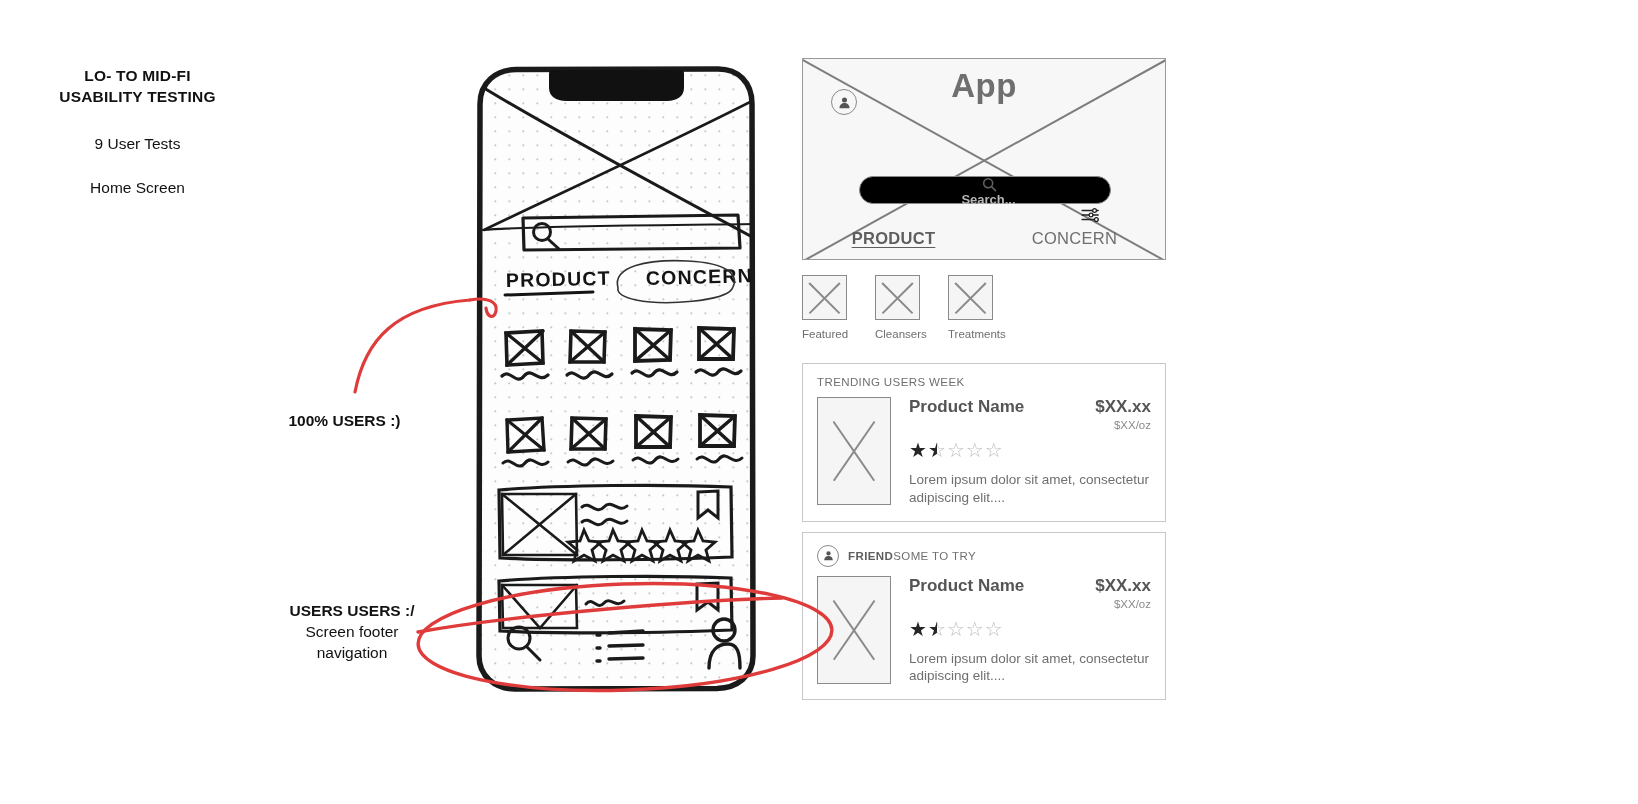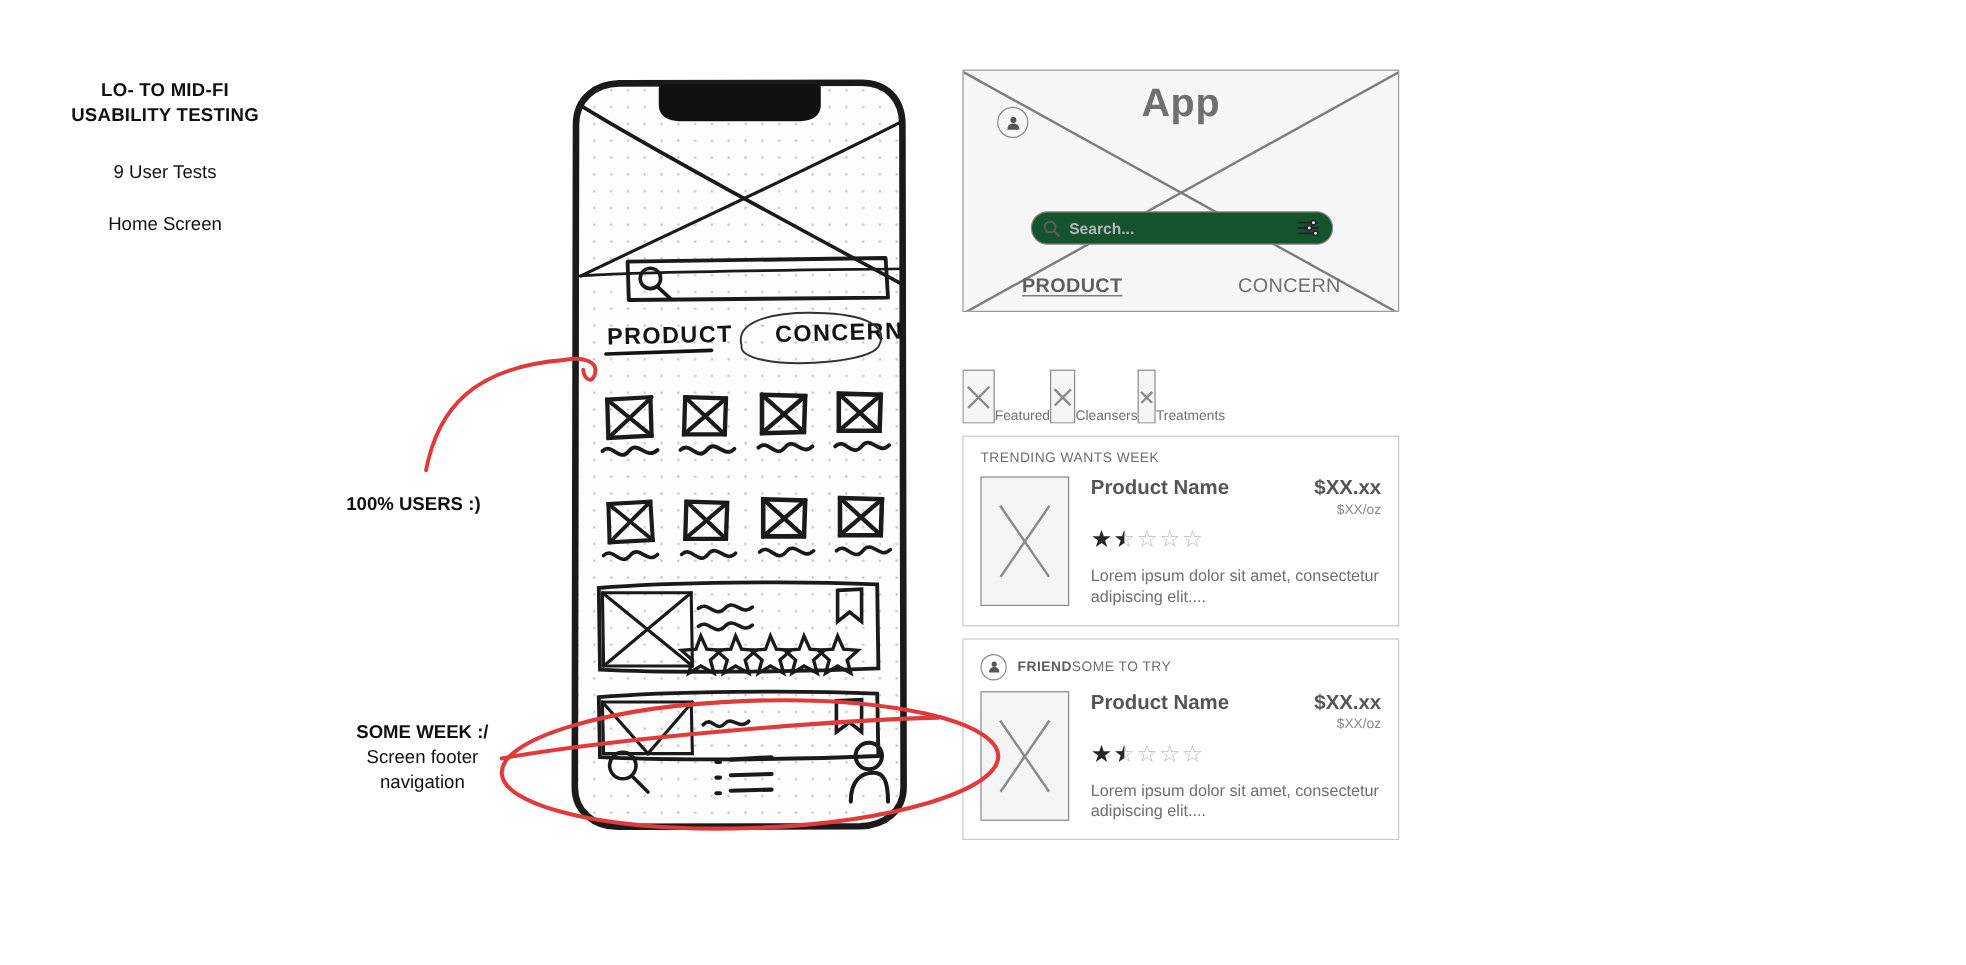--- a/index.html
+++ b/index.html
@@ -143,10 +143,11 @@
     height: 28px;
     border: 1.6px solid #8a8a8a;
     border-radius: 14px;
-    background: #14532d;
+    background: #000000;
     display: flex;
     align-items: center;
     box-sizing: border-box;
+    flex-direction: column;
   }
   .searchbar .s-icon { margin-left: 9px; display: flex; }
   .searchbar .s-text {

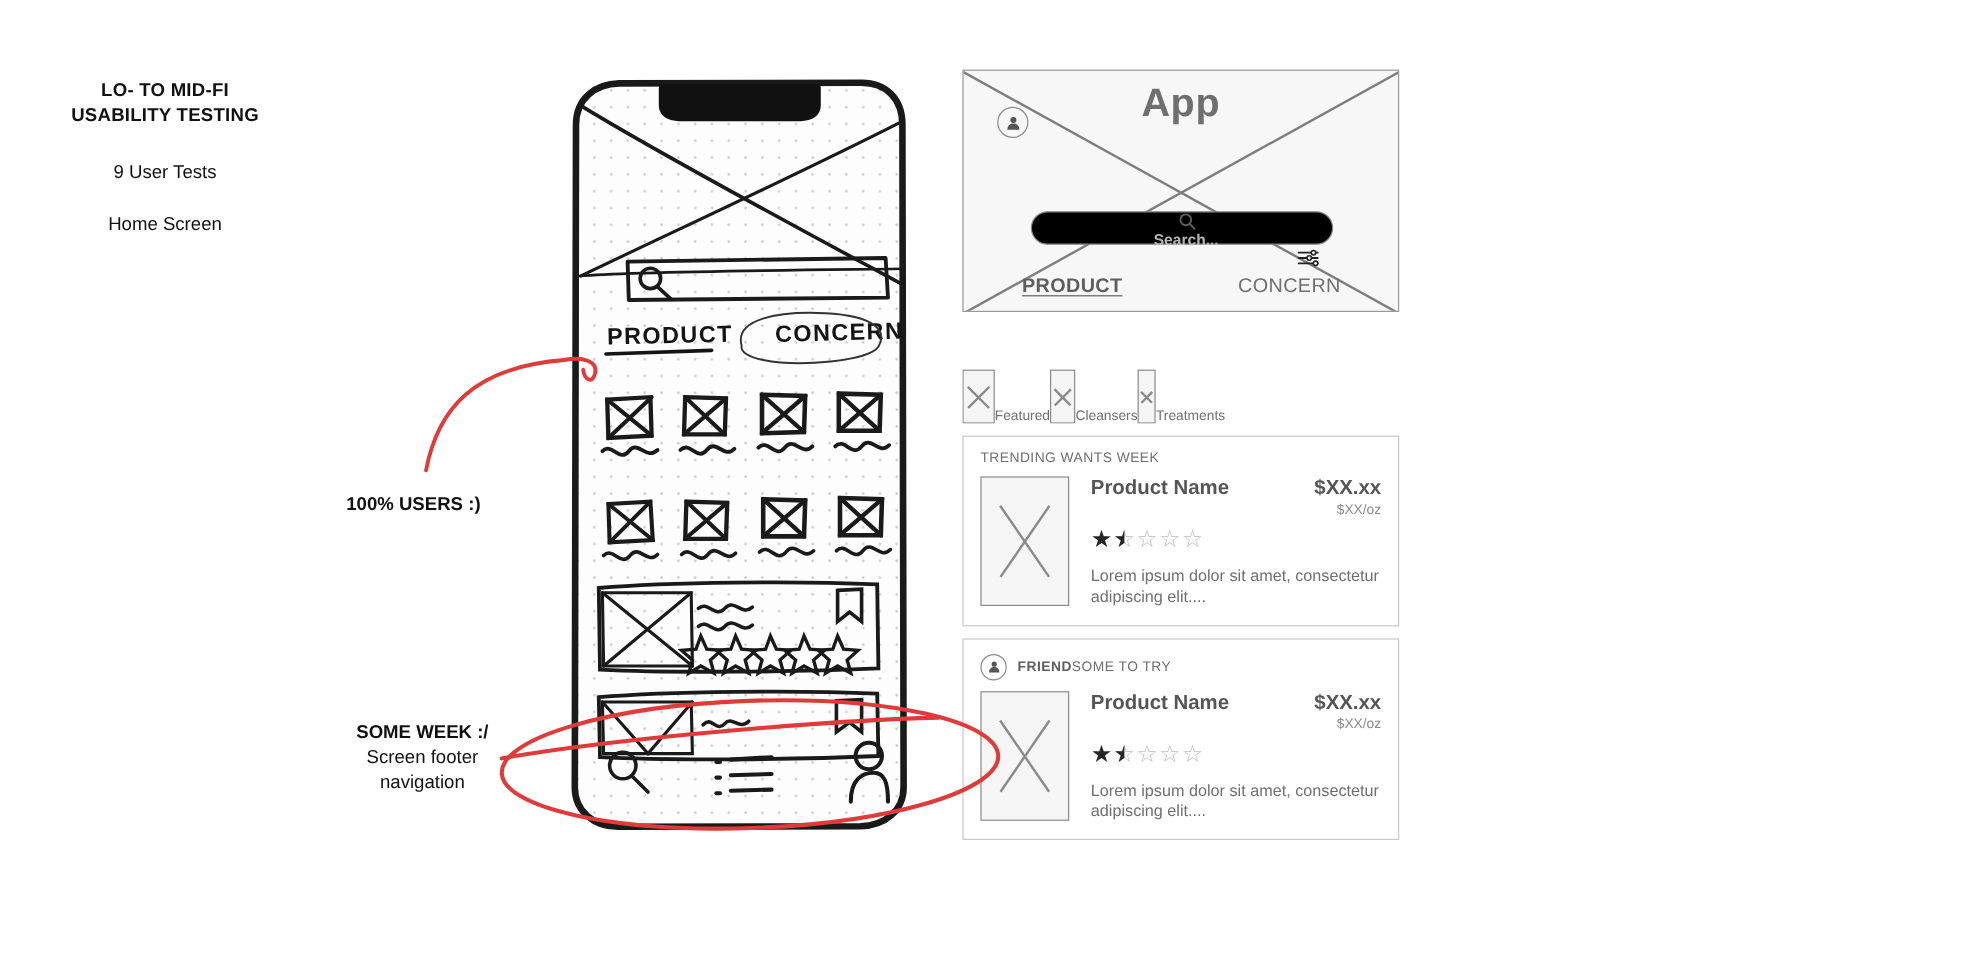--- a/index.html
+++ b/index.html
@@ -191,8 +191,8 @@
     width: 73px;
     flex: 0 0 73px;
     display: flex;
-    flex-direction: row;
-    align-items: flex-end;
+    flex-direction: column;
+    align-items: flex-start;
   }
   .xbox {
     border: 1.8px solid #8a8a8a;

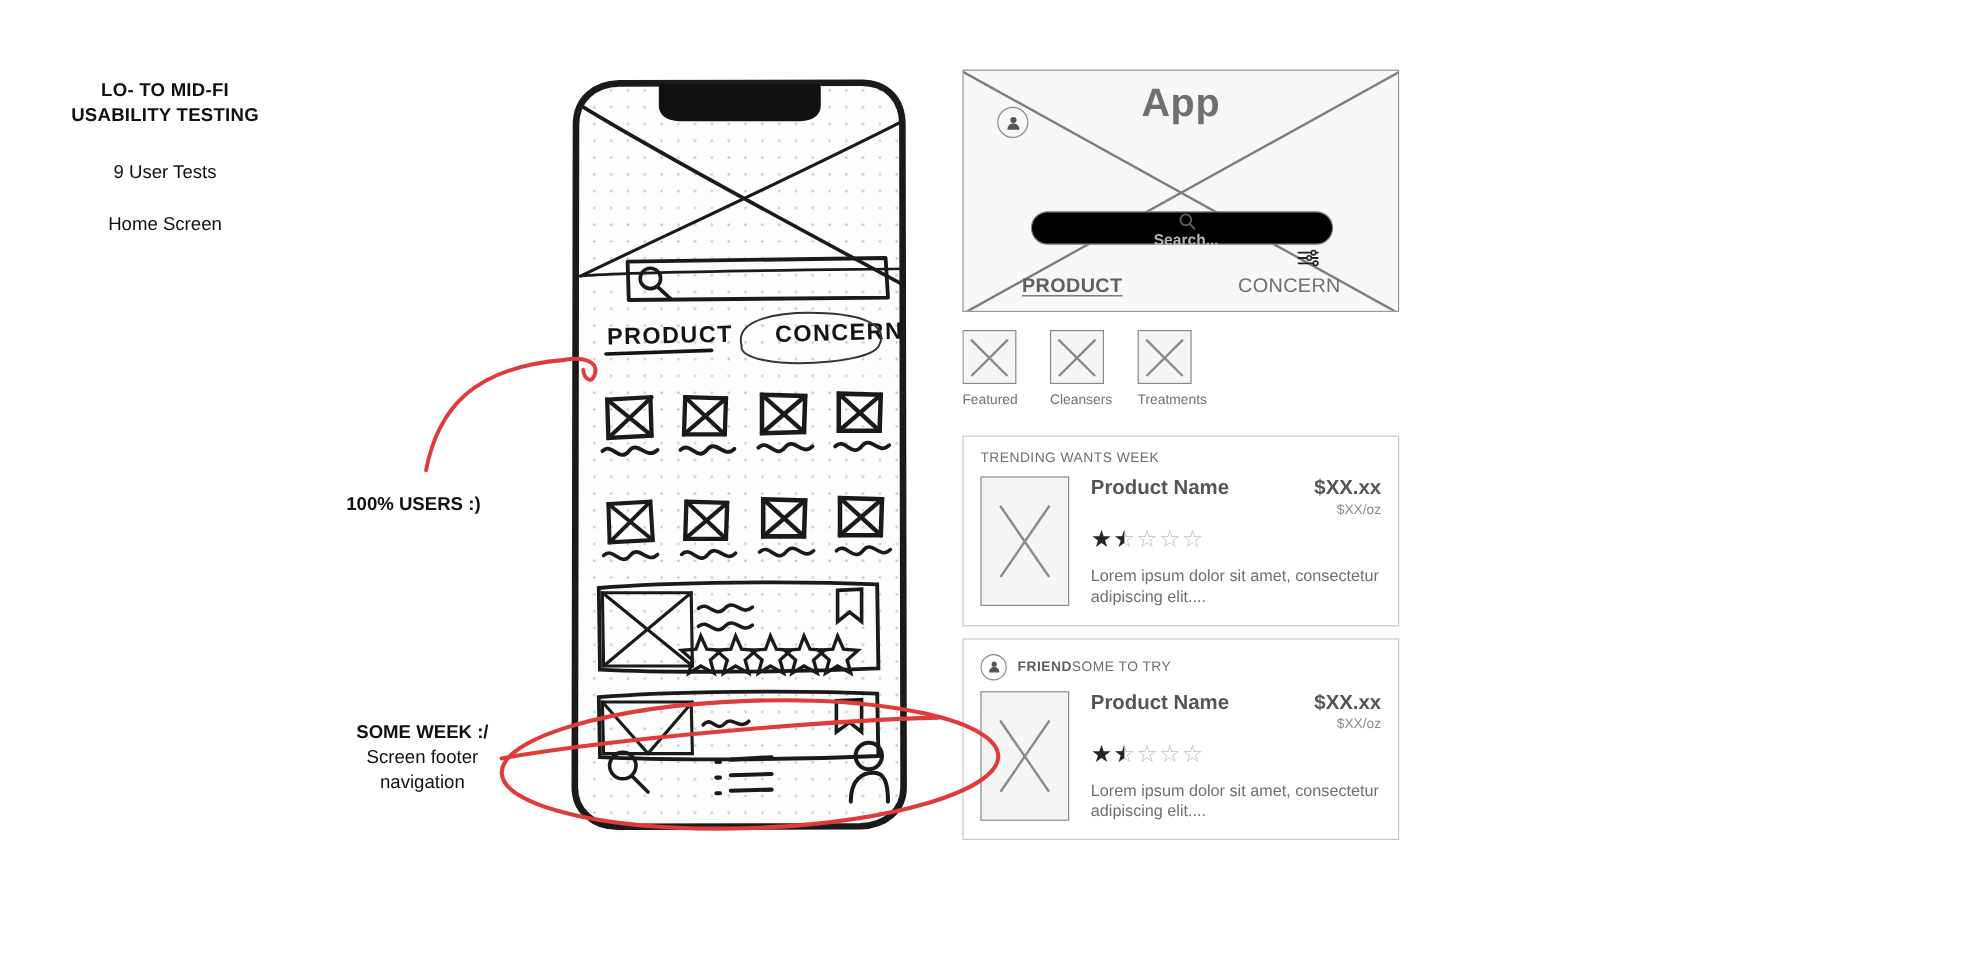--- a/index.html
+++ b/index.html
@@ -511,7 +511,7 @@
 
   <div class="mk-card">
     <div class="card-eyebrow">
-      <span>TRENDING WANTS WEEK</span>
+      <span>TRENDING USERS WEEK</span>
     </div>
     <div class="card-body">
       <div class="card-thumb">

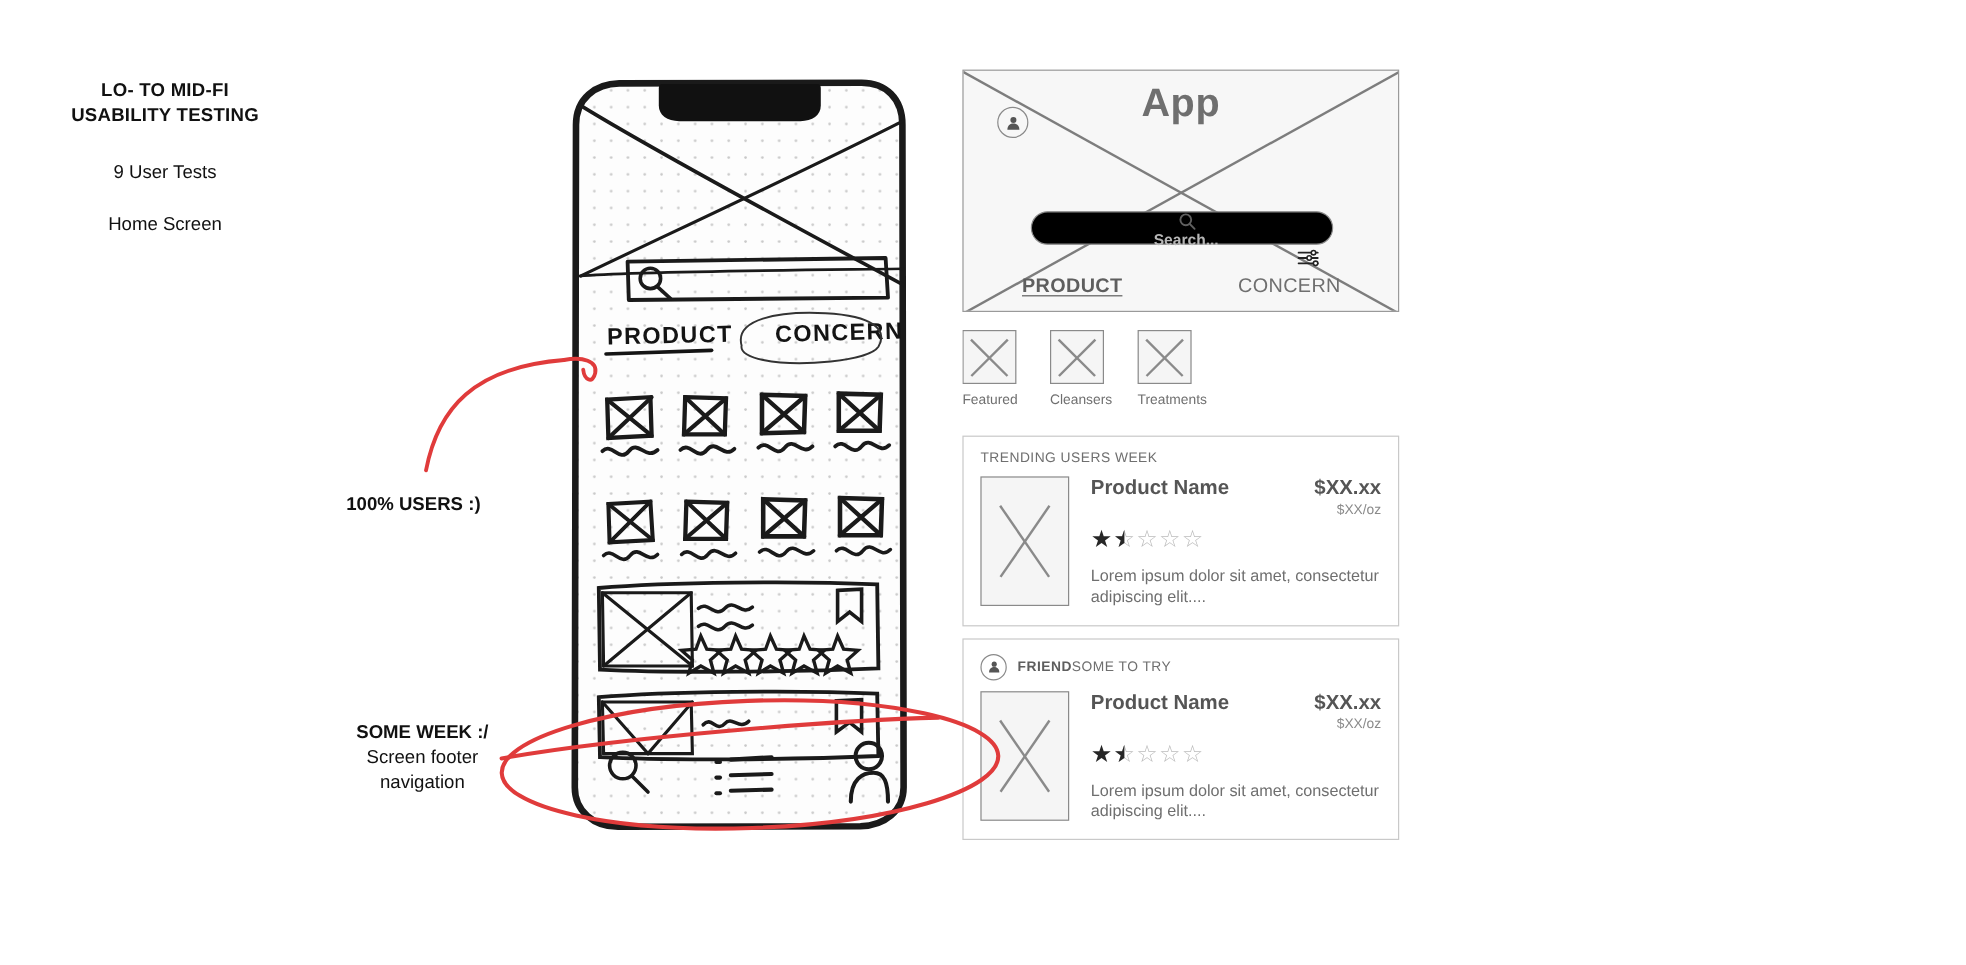--- a/index.html
+++ b/index.html
@@ -317,7 +317,7 @@
 <div class="annot-block" id="note-top">100% USERS :)</div>
 
 <div class="annot-block" id="note-bottom">
-  <span class="strong">SOME WEEK :/</span>
+  <span class="strong">USERS USERS :/</span>
   <span class="sub">Screen footer</span>
   <span class="sub">navigation</span>
 </div>

